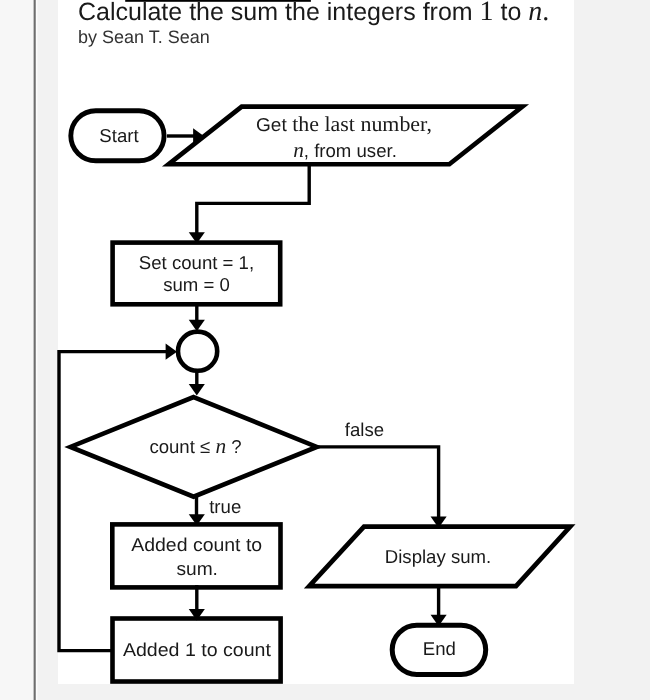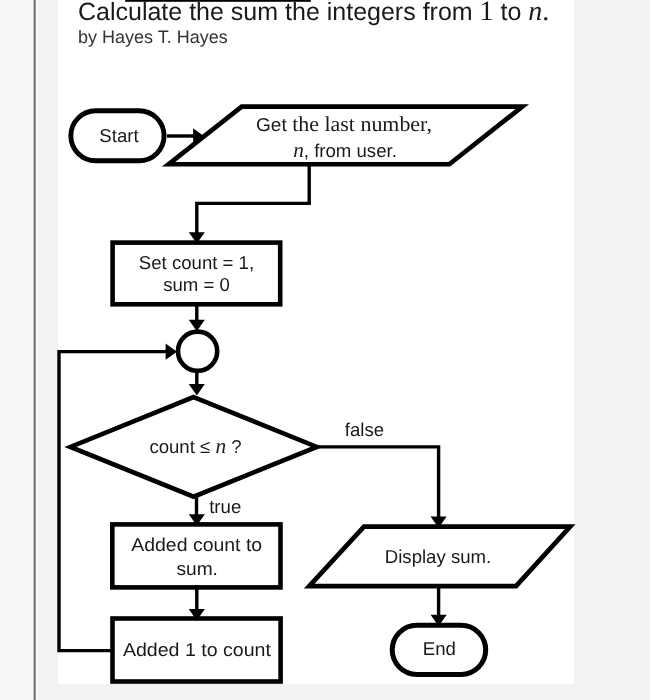--- a/index.html
+++ b/index.html
@@ -26,7 +26,7 @@
   <div class="railline"></div>
   <div class="page"></div>
   <div class="title"><span>Calculate the sum the integers from </span><span class="ser">1</span><span> to </span><span class="it">n</span><span class="ser">.</span></div>
-  <div class="byline">by Hayes T. Hayes</div>
+  <div class="byline">by Sean T. Sean</div>
   <svg width="650" height="700" shape-rendering="geometricPrecision">
     <g fill="none" stroke="#000" stroke-width="4" stroke-linejoin="miter" stroke-linecap="butt">
 

